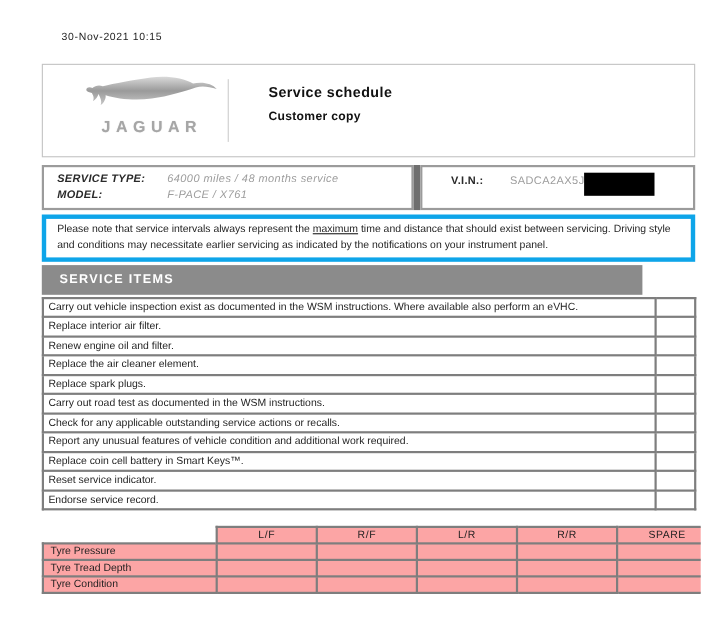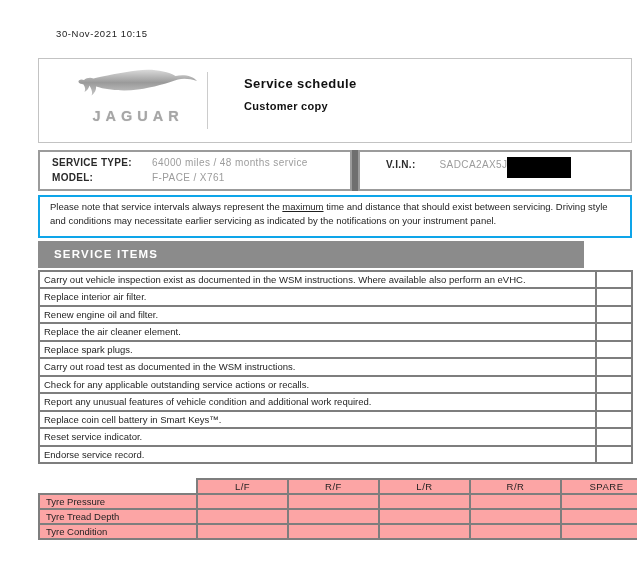--- a/index.html
+++ b/index.html
@@ -30,7 +30,7 @@
   
   .info-row { position:absolute; left:22px; top:150px; width:594px; height:41px; display:flex; }
   .info-box { border:2px solid #9b9b9b; box-sizing:border-box; background:#fff; }
-  .info-box.left { width:314px; }
+  .info-box.left { width:338px;font-style:italic; }
   .info-divider { width:6px; background:#6f6f6f; }
   .info-box.right { flex:1; }
   .info-grid {

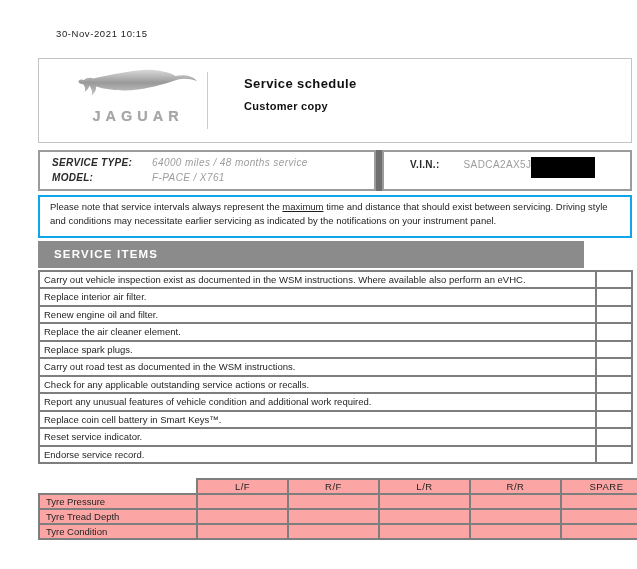--- a/index.html
+++ b/index.html
@@ -45,7 +45,7 @@
   
   .note-box {
     position:absolute; left:22px; top:195px; width:594px; height:43px;
-    border:2px solid #0ea5e9; box-sizing:border-box; padding:3px 10px;
+    border:4px solid #0ea5e9; box-sizing:border-box; padding:3px 10px;
     font-size:9.5px; line-height:1.45; color:#1f1f1f;
   }
   .u { text-decoration:underline; }

